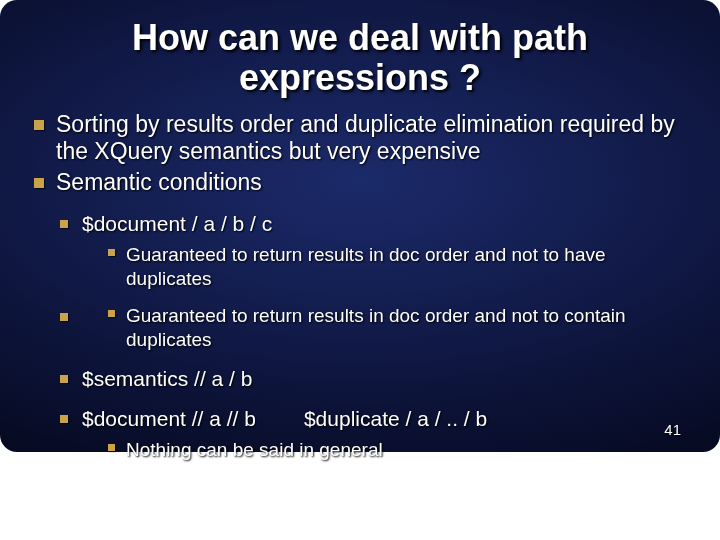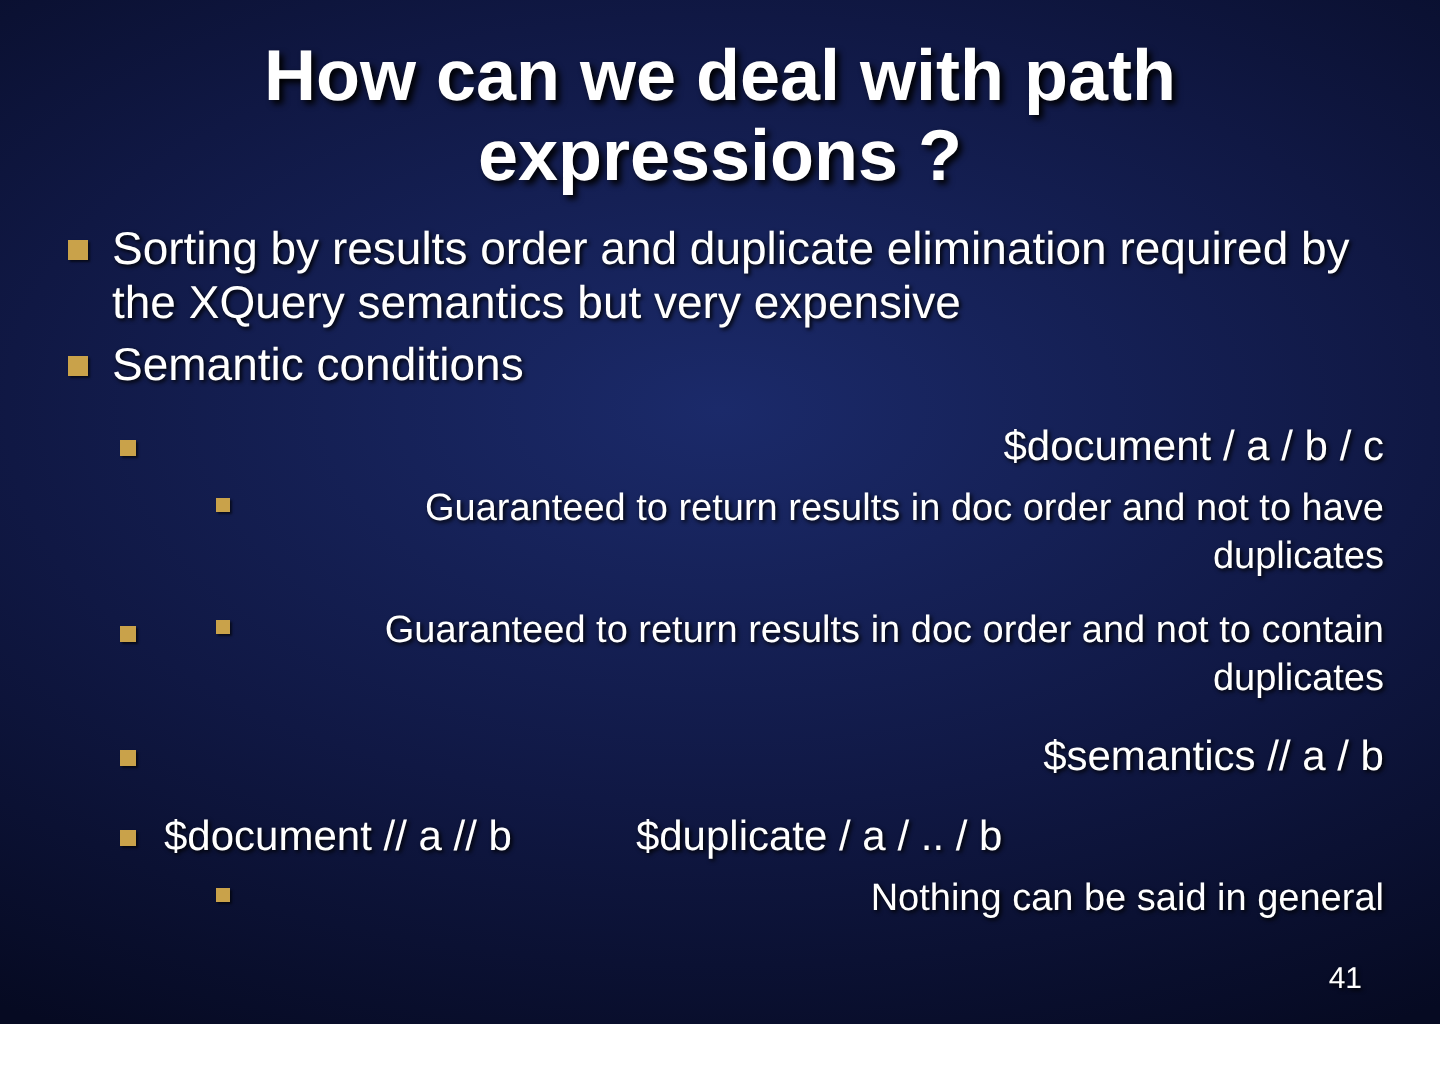--- a/index.html
+++ b/index.html
@@ -12,12 +12,13 @@
   }
   .slide {
     width: 720px;
-    height: 512px;
+    height: 452px;
     background: radial-gradient(ellipse 90% 70% at 50% 40%, #1b2a6a 0%, #101844 55%, #060a22 100%);
     color: #ffffff;
     position: relative;
     box-sizing: border-box;
     padding: 18px 28px 14px 28px;
+    border-radius: 17px;
   }
   .title {
     text-align: center;

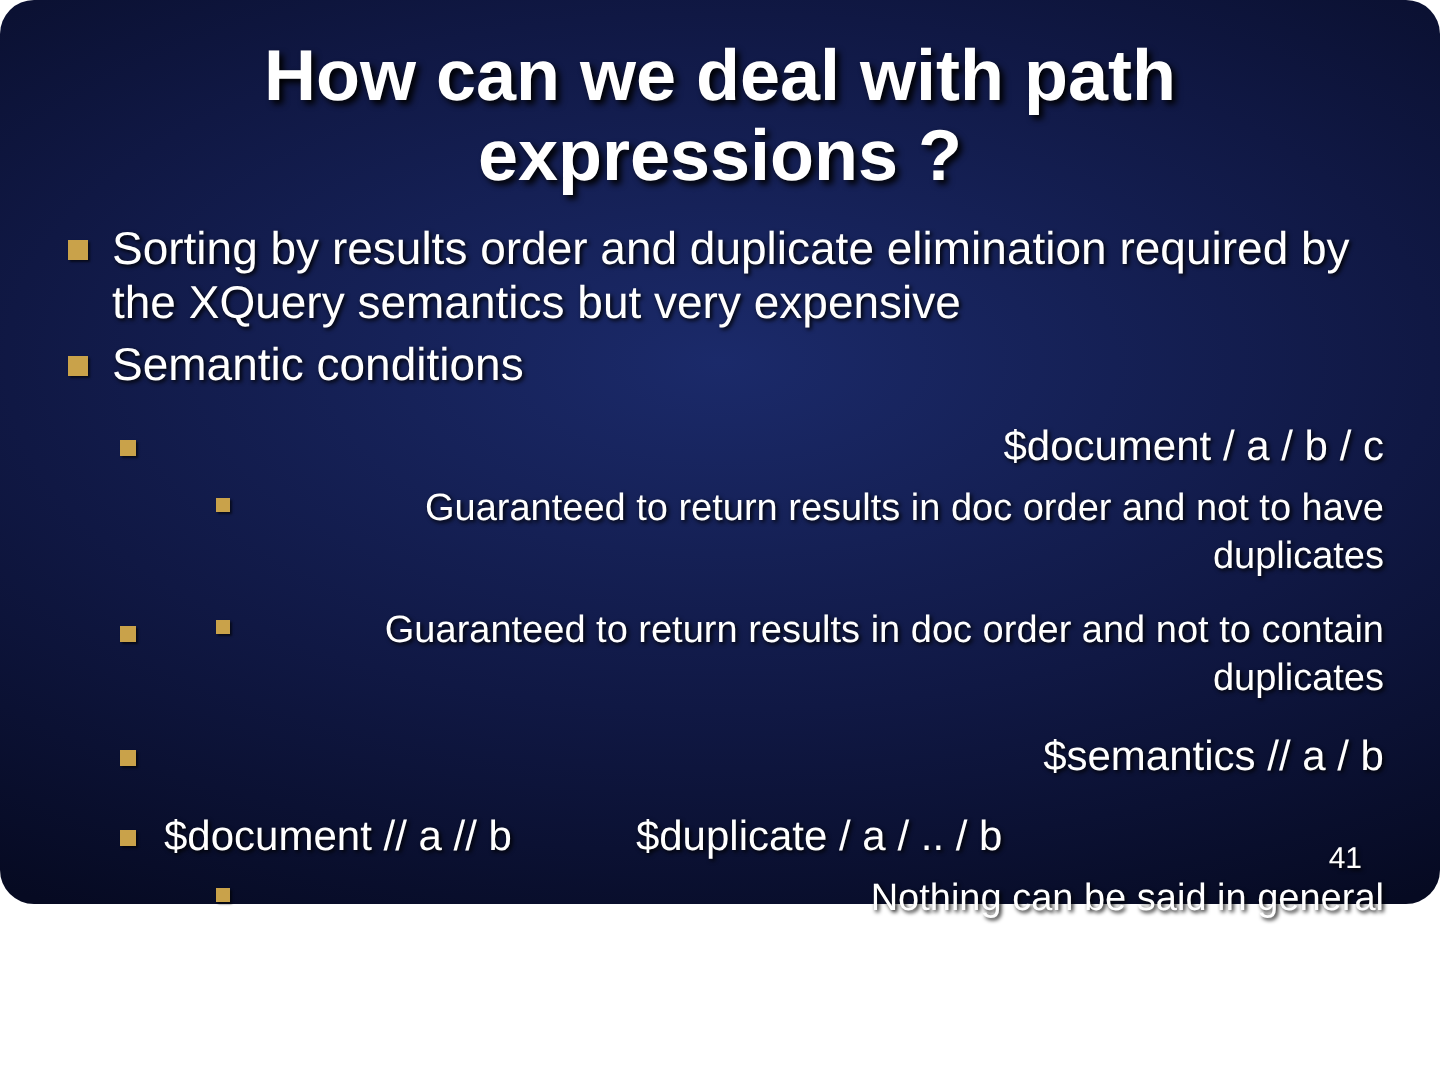--- a/index.html
+++ b/index.html
@@ -86,7 +86,7 @@
     box-shadow: 1px 1px 1px rgba(0,0,0,0.6);
   }
 
-  .level2-wrap { margin-left: 28px; margin-top: 6px; text-align: right; }
+  .level2-wrap { margin-left: 28px; margin-top: 6px; }
   .level3-wrap { margin-left: 22px; }
 
   .split {

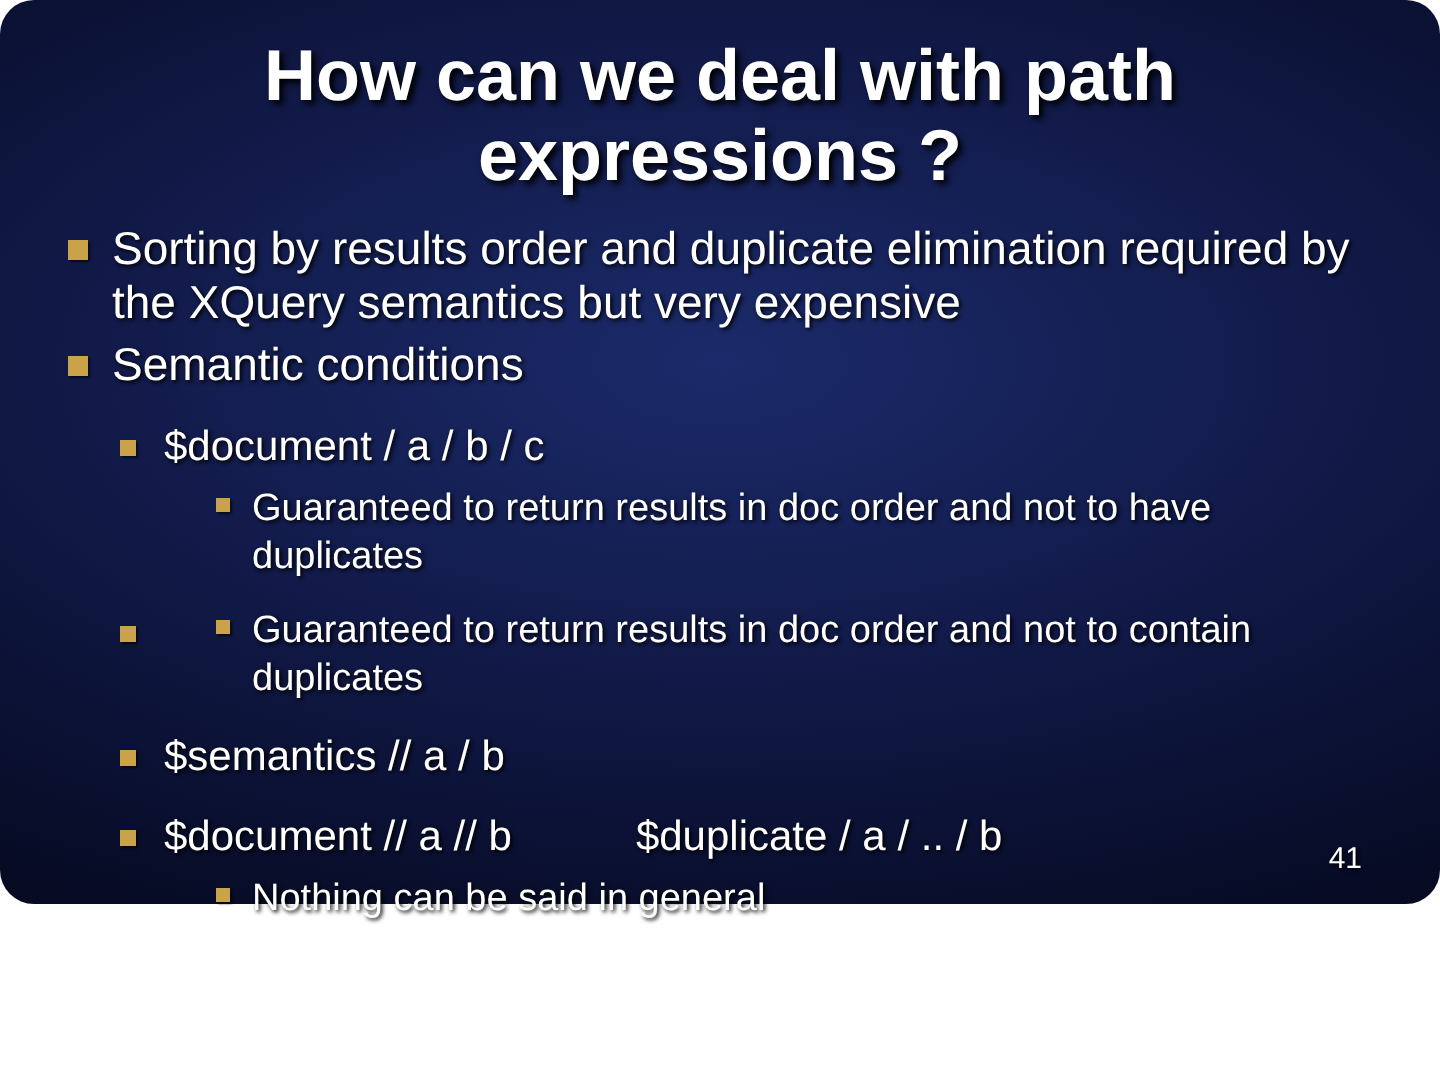--- a/index.html
+++ b/index.html
@@ -91,7 +91,7 @@
 
   .split {
     display: flex;
-    gap: 62px;
+    gap: 48px;
   }
   .split > span { white-space: nowrap; }
 

